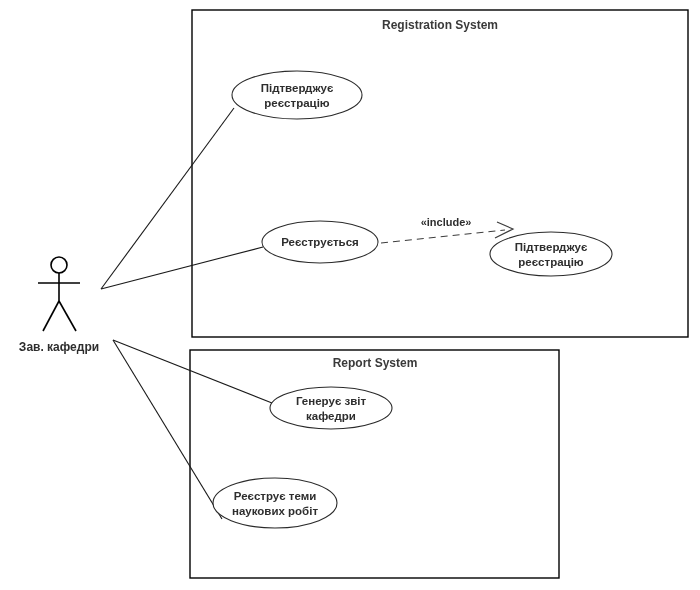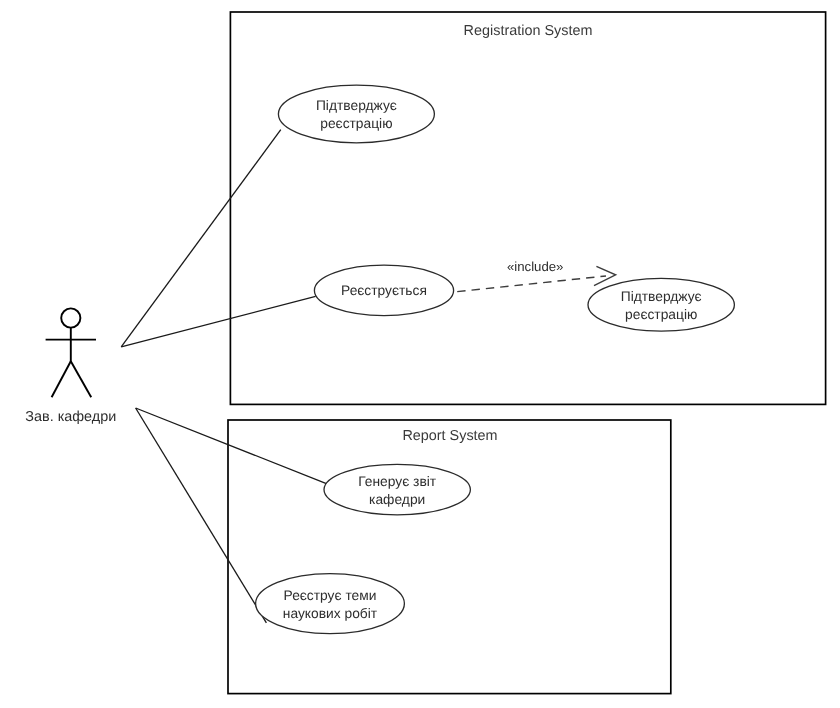--- a/index.html
+++ b/index.html
@@ -16,6 +16,7 @@
     height: 590px;
     background: #ffffff;
     overflow: hidden;
+    font-weight: bold;
   }
   #diagram-svg {
     position: absolute;

